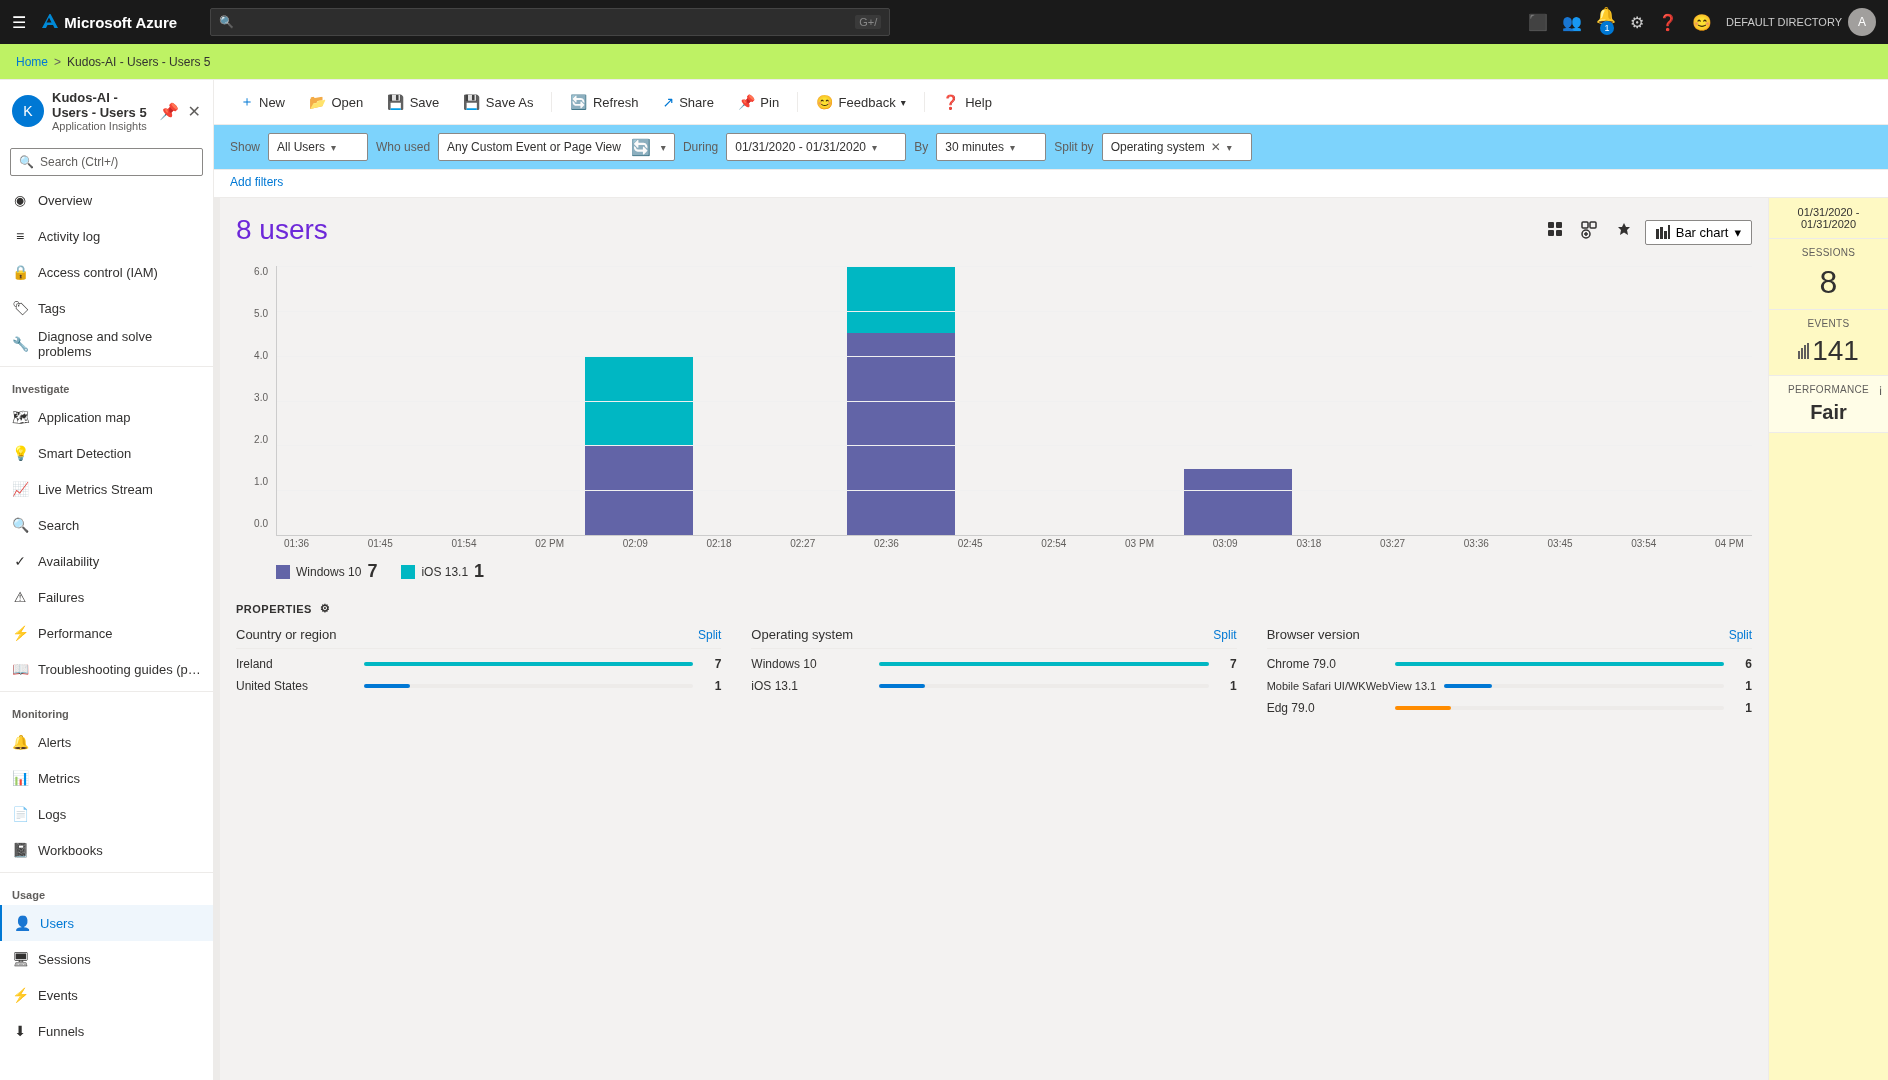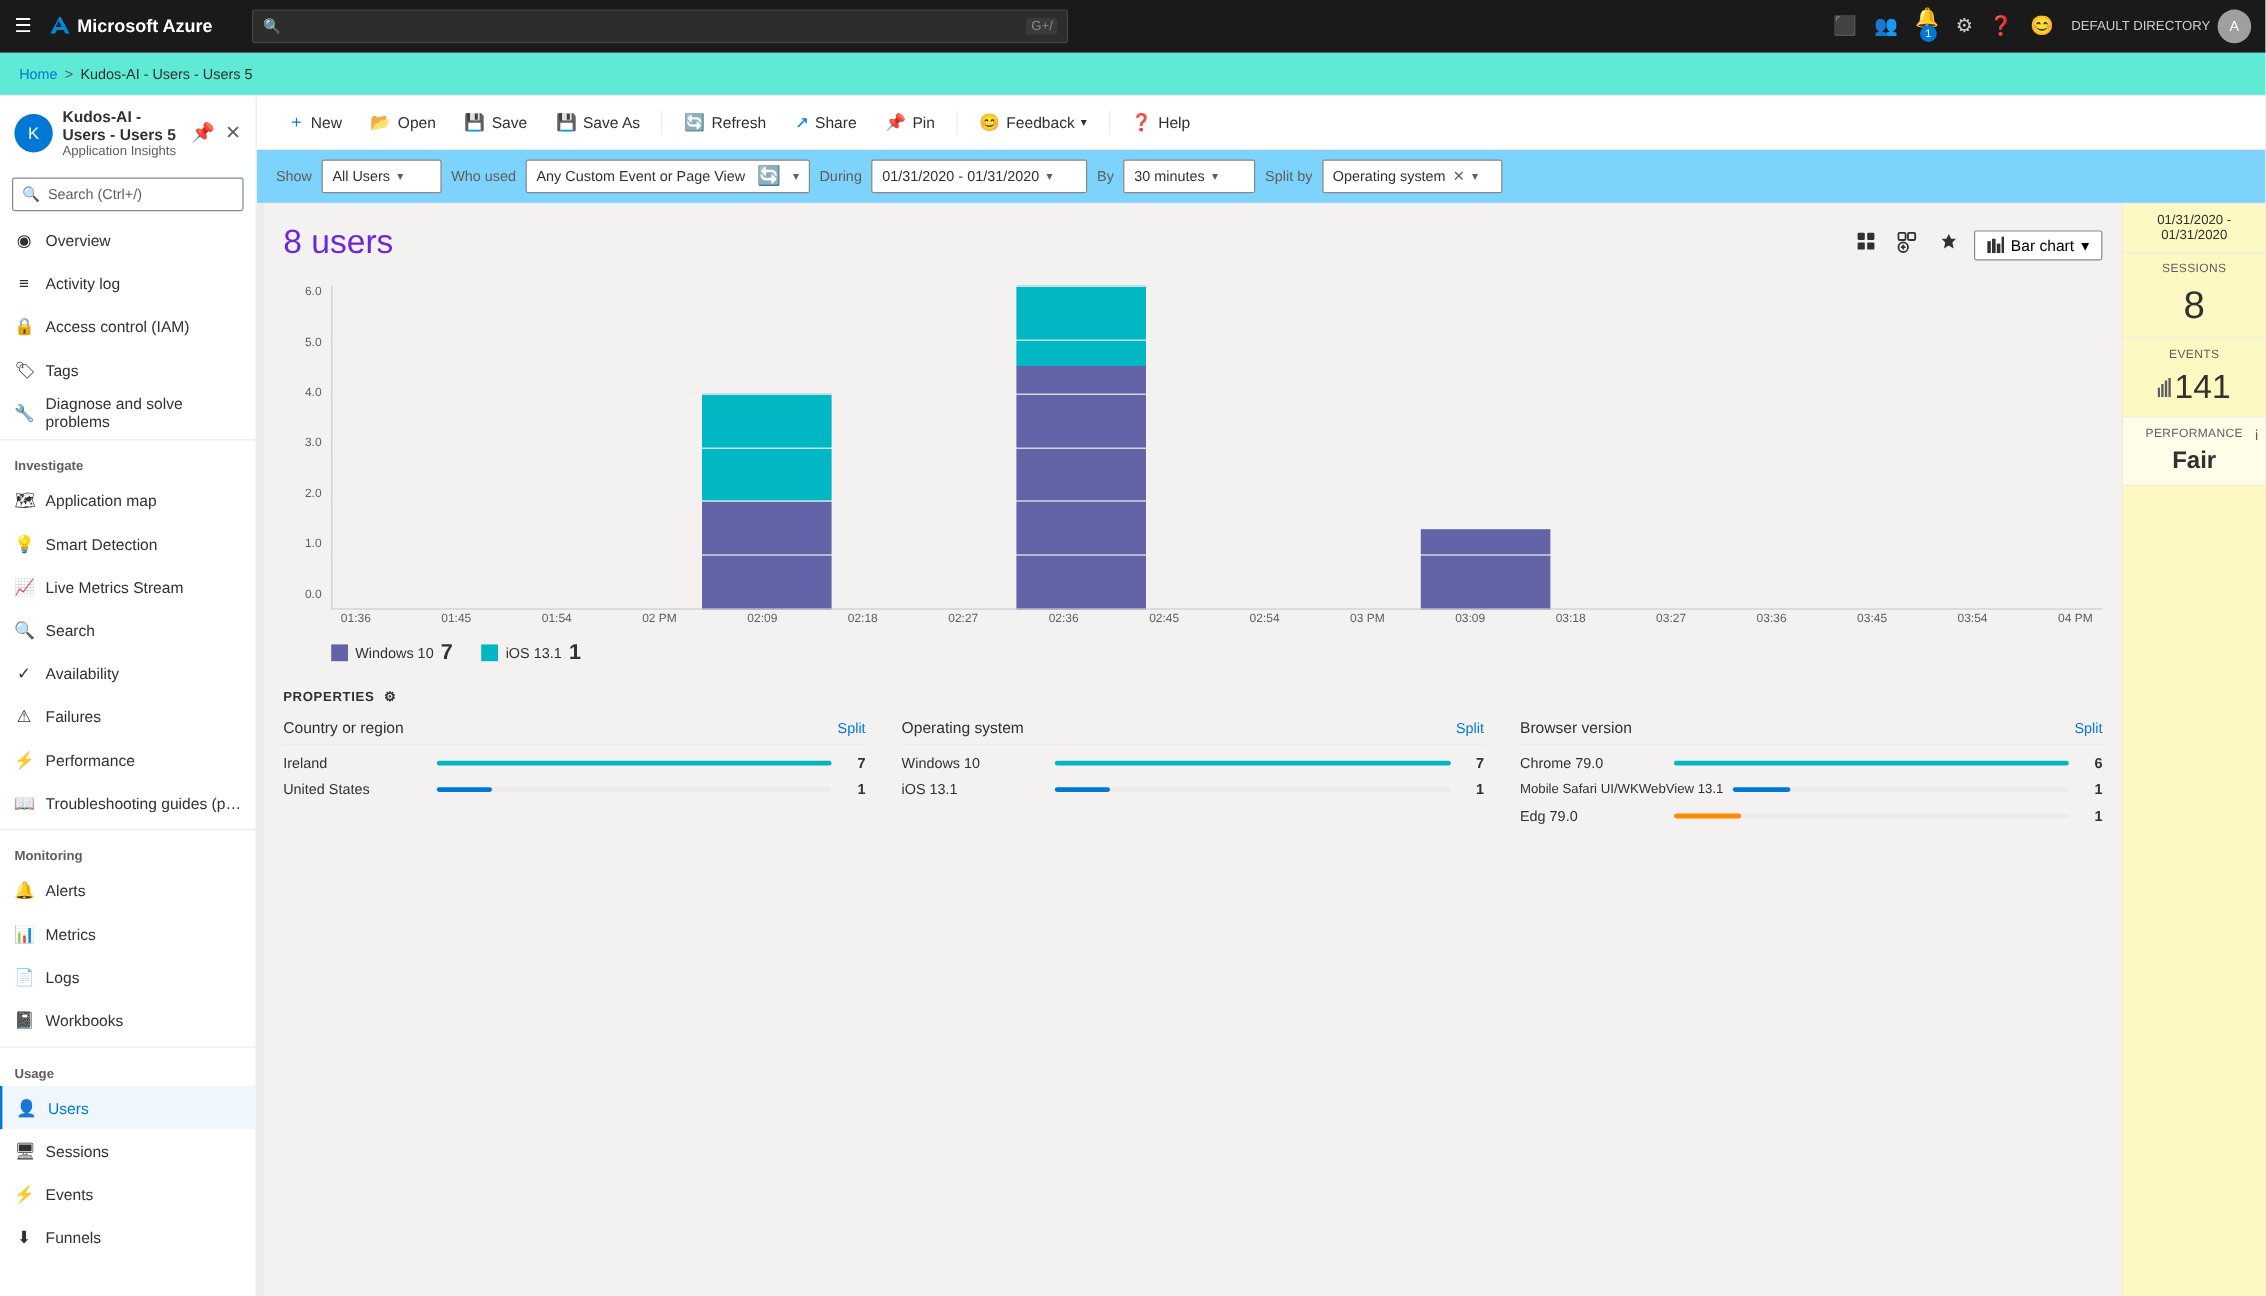--- a/index.html
+++ b/index.html
@@ -24,7 +24,7 @@
     .top-nav-user-avatar { width: 28px; height: 28px; border-radius: 50%; background: #a19f9d; display: flex; align-items: center; justify-content: center; color: #fff; font-size: 12px; }
 
     
-    .breadcrumb { height: 36px; background: #5eead4; display: flex; align-items: center; padding: 0 16px; font-size: 12px; color: #0078d4; gap: 6px; border-bottom: 1px solid #edebe9; }
+    .breadcrumb { height: 36px; background: #bef264; display: flex; align-items: center; padding: 0 16px; font-size: 12px; color: #0078d4; gap: 6px; border-bottom: 1px solid #edebe9; }
     .breadcrumb span { color: #605e5c; }
     .breadcrumb a { color: #0078d4; cursor: pointer; text-decoration: none; }
 

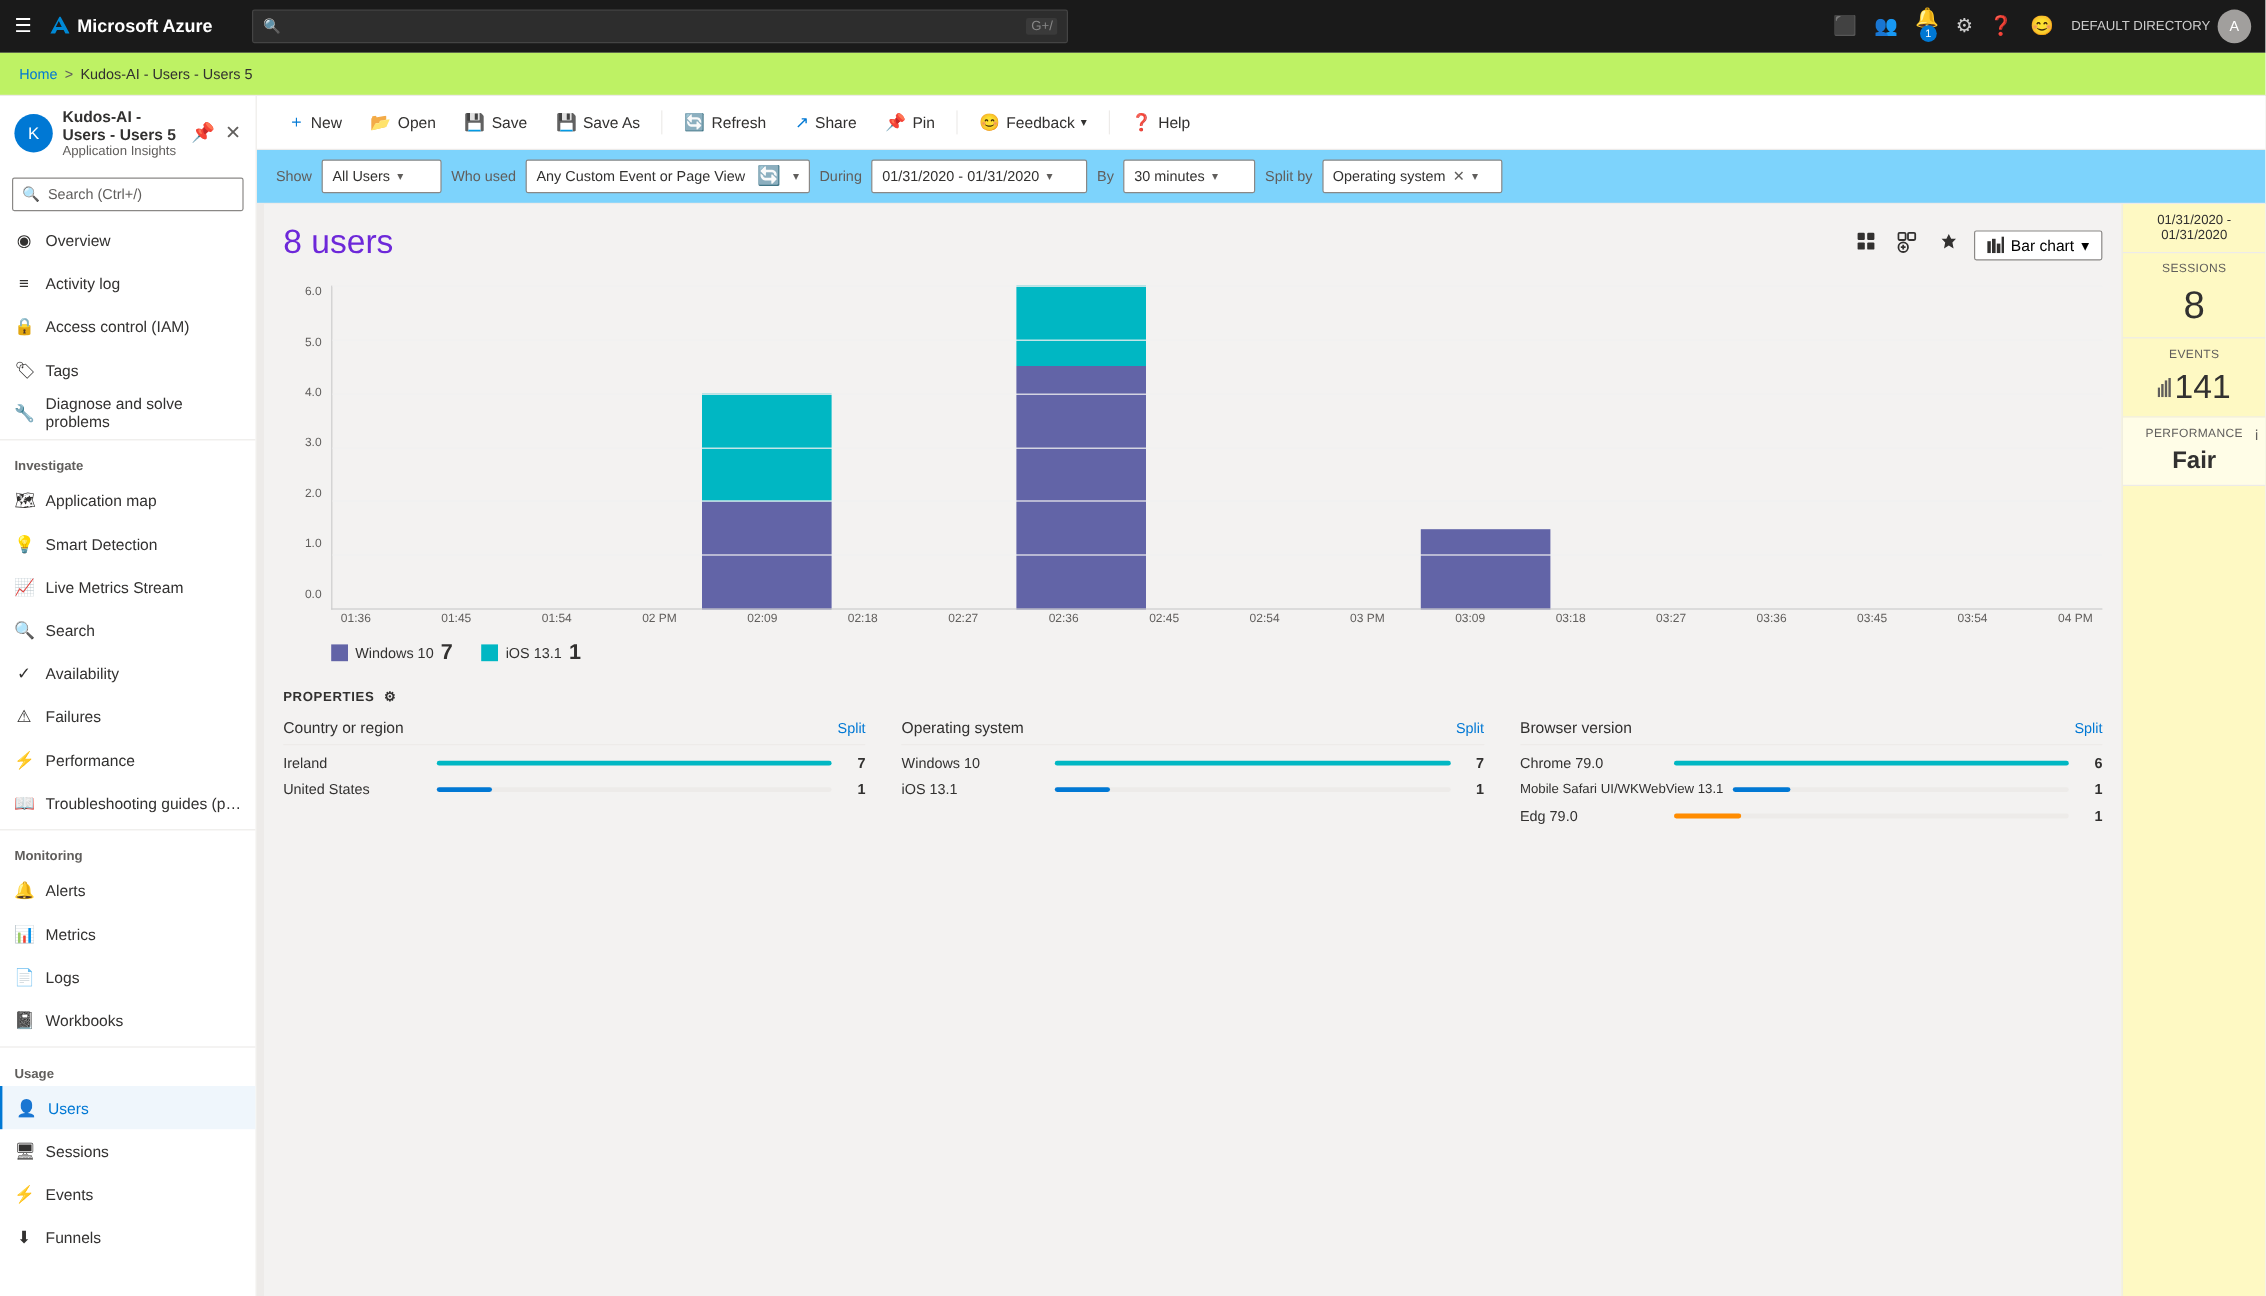--- a/index.html
+++ b/index.html
@@ -331,6 +331,9 @@
         <span class="filter-x">✕</span>
         <span class="arrow">▾</span>
       </div>
+    </div>
+    <div style="background:#fff;padding:4px 16px 8px;border-bottom:1px solid #edebe9">
+      <a class="add-filters-link">Add filters</a>
     </div>
 
     <div class="content-area">

